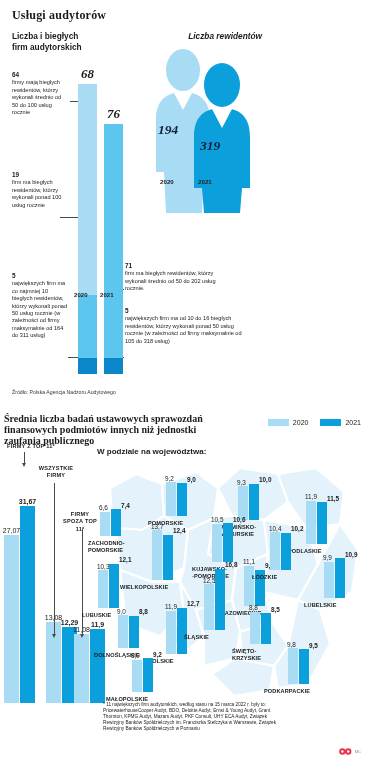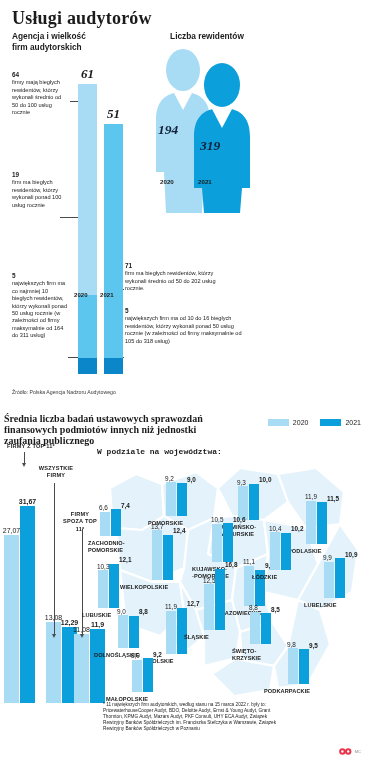--- a/index.html
+++ b/index.html
@@ -17,7 +17,7 @@
   .h-main {
     position: absolute; left: 12px; top: 8px;
     font-family: "Liberation Serif", serif;
-    font-weight: bold; font-size: 18px; letter-spacing: .2px;
+    font-weight: bold; font-size: 12px; letter-spacing: .2px;
   }
   .h-sec {
     font-weight: bold; font-size: 8.3px; line-height: 10.5px;

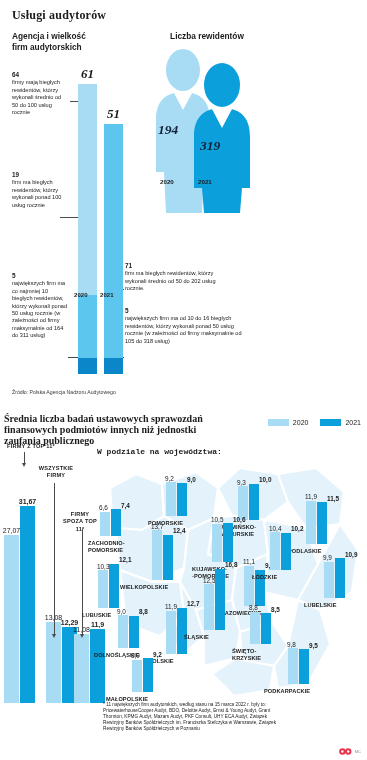--- a/index.html
+++ b/index.html
@@ -145,7 +145,7 @@
 
   <h1 class="h-main">Usługi audytorów</h1>
 
-  <div id="head-a" class="h-sec" style="white-space:pre-line">Agencja i wielkość
+  <div id="head-a" class="h-sec" style="white-space:pre-line">Liczba i biegłych
 firm audytorskich</div>
   <div id="head-b" class="h-sec">Liczba rewidentów</div>
 

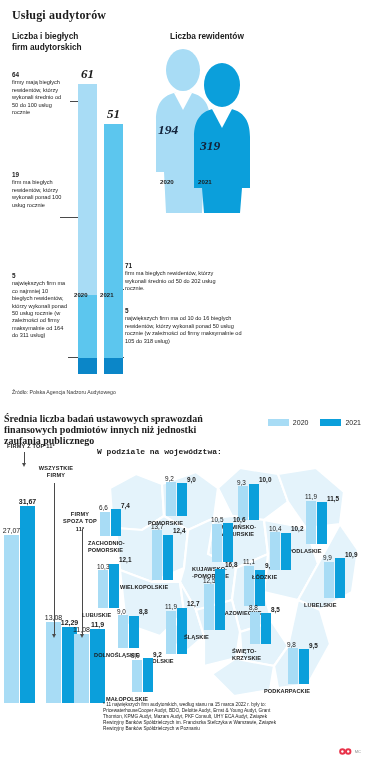--- a/index.html
+++ b/index.html
@@ -34,7 +34,7 @@
 
   
   #head-a { position: absolute; left: 12px; top: 31px; width: 92px; }
-  #head-b { position: absolute; left: 152px; top: 31px; width: 110px; text-align: center; }
+  #head-b { position: absolute; left: 152px; top: 31px; width: 110px; text-align: right; font-style: italic; }
 
   
   .note { position: absolute; font-size: 5.6px; line-height: 7.4px; color: #1b1b1b; }

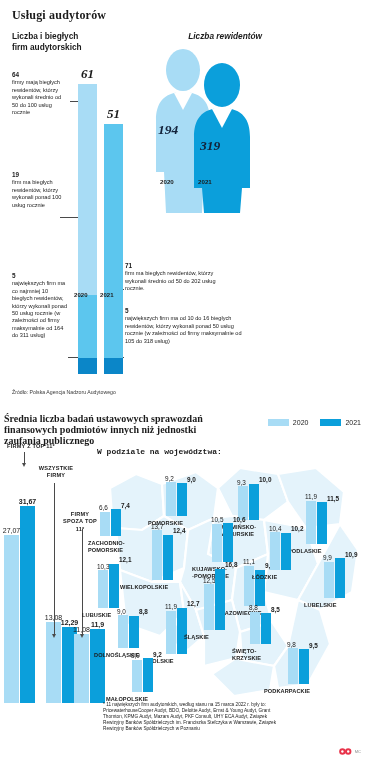--- a/index.html
+++ b/index.html
@@ -181,7 +181,7 @@
 
   <div id="bars">
     <div class="bar-col y2020" id="col2020" style="height: 290px;">
-      <span class="bar-val">61</span>
+      <span class="bar-val">68</span>
     <div class="seg" style="height: 210.909px; background: rgb(168, 220, 245);"></div>
         <div class="seg" style="height: 62.6136px; background: rgb(92, 198, 238);"></div>
         <div class="seg" style="height: 16.4773px; background: rgb(11, 134, 200);"></div>

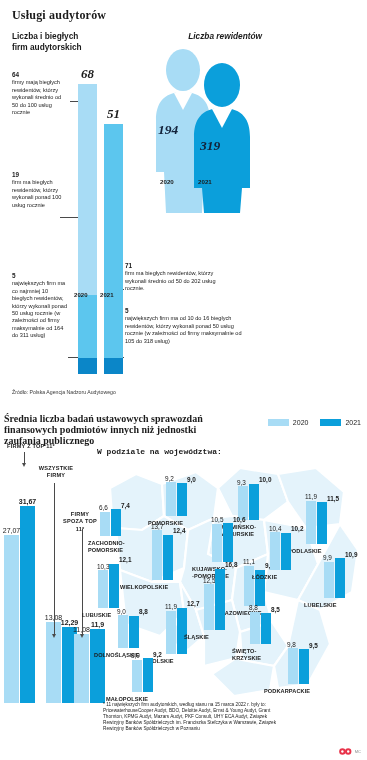--- a/index.html
+++ b/index.html
@@ -187,7 +187,7 @@
         <div class="seg" style="height: 16.4773px; background: rgb(11, 134, 200);"></div>
       </div>
     <div class="bar-col y2021" id="col2021" style="height: 250.455px;">
-      <span class="bar-val">51</span>
+      <span class="bar-val">76</span>
     <div class="seg" style="height: 233.977px; background: rgb(92, 198, 238);"></div>
         <div class="seg" style="height: 16.4773px; background: rgb(11, 134, 200);"></div>
       </div>

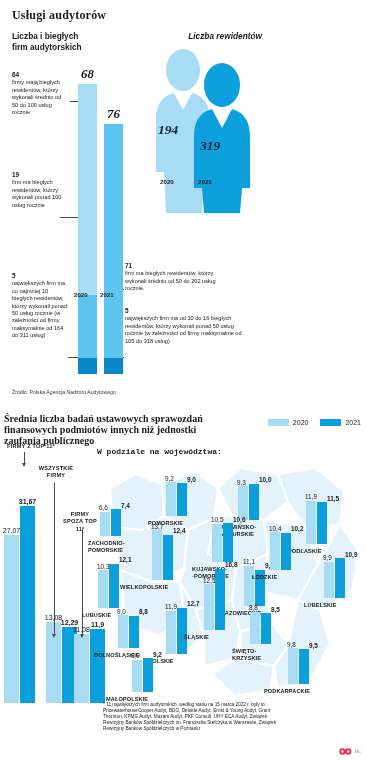--- a/index.html
+++ b/index.html
@@ -108,7 +108,7 @@
   #map-title {
     position: absolute; left: 97px; top: 447px;
     font-weight: bold; font-size: 8px;
-    font-family: Liberation Mono, monospace;
+    font-family: Liberation Sans, sans-serif;
   }
   #map { position: absolute; left: 92px; top: 458px; width: 275px; height: 255px; }
   #map svg { display: block; position: absolute; left: 0; top: 0; }

